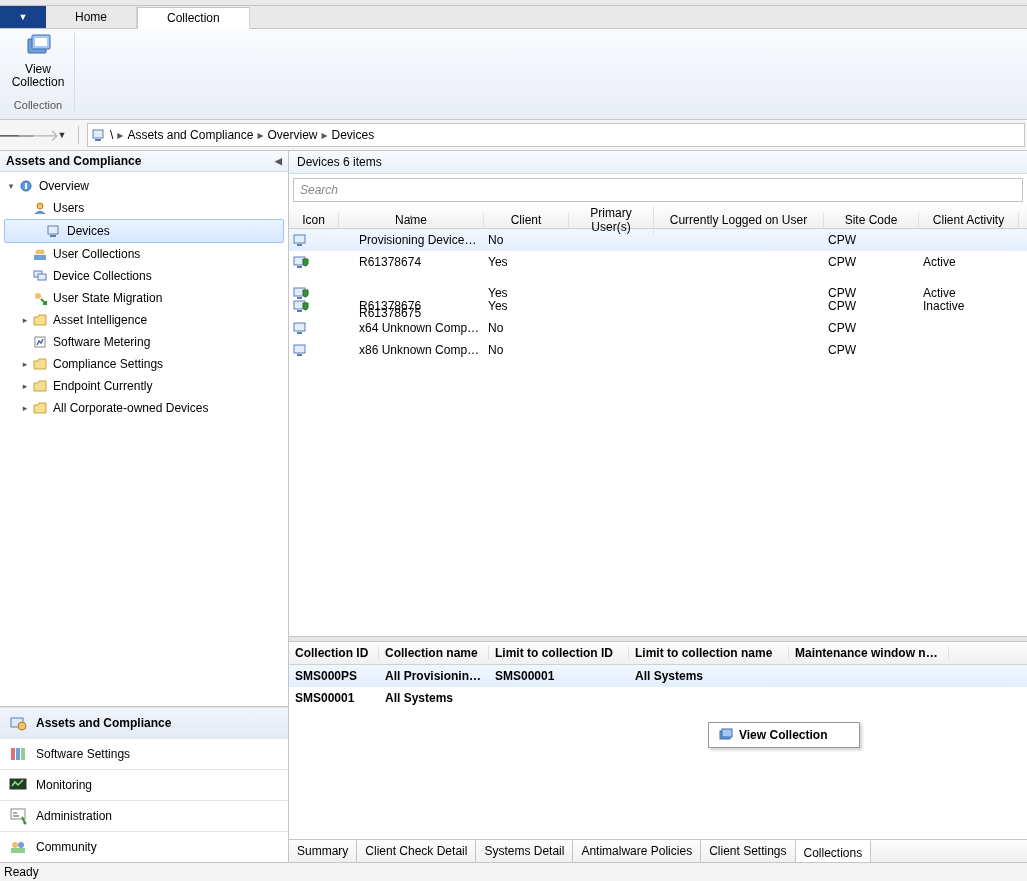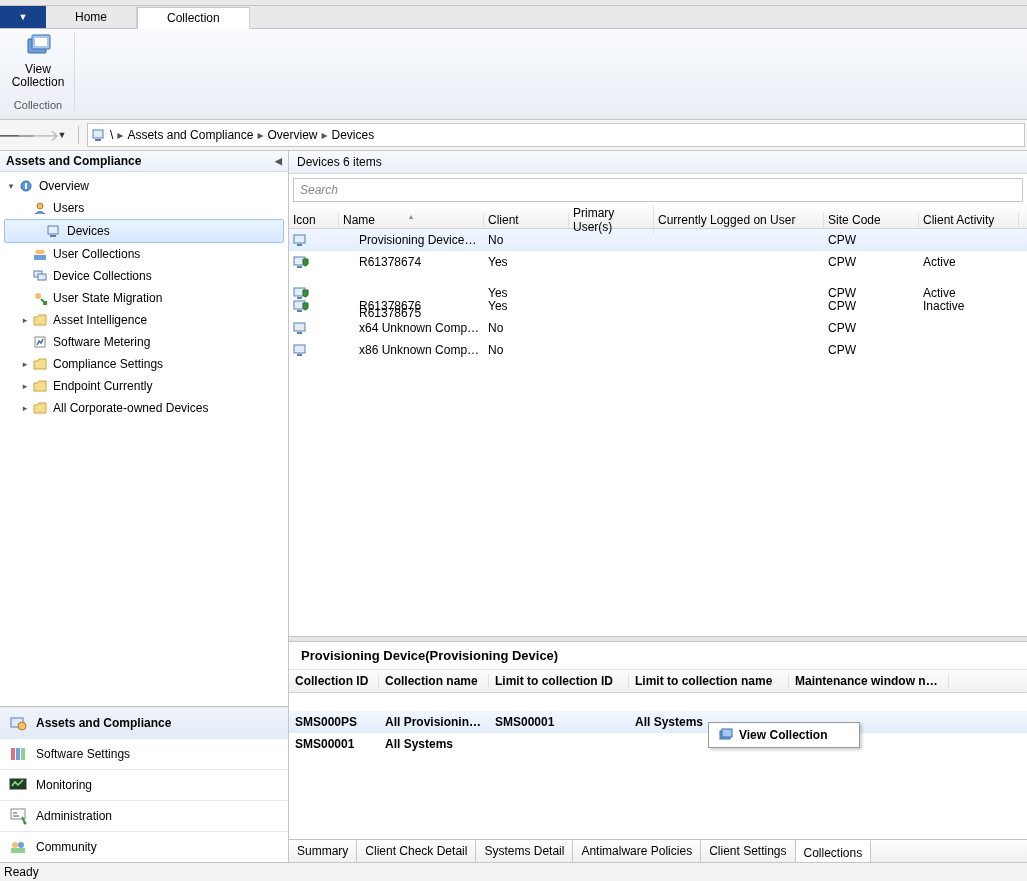--- a/index.html
+++ b/index.html
@@ -209,6 +209,7 @@
   .grid-head {
     background: linear-gradient(#fdfdfd,#f0f0f0);
     border-bottom: 1px solid #d0d0d0;
+    text-align: center;
   }
   .grid-head > div {
     padding: 0 4px;

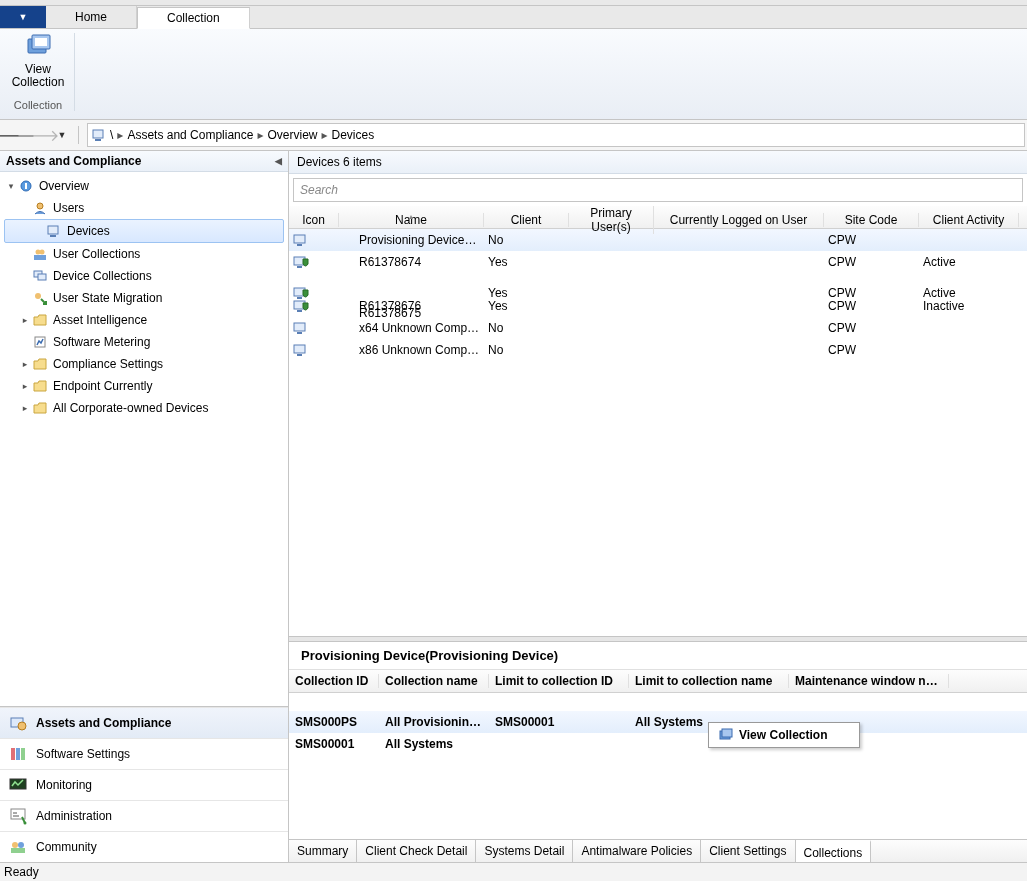--- a/index.html
+++ b/index.html
@@ -612,7 +612,6 @@
 
     <div class="splitter"></div>
 
-    <div class="detail-header">Provisioning Device(Provisioning Device)</div>
 
     <div class="grid2-head">
       <div>Collection ID</div>

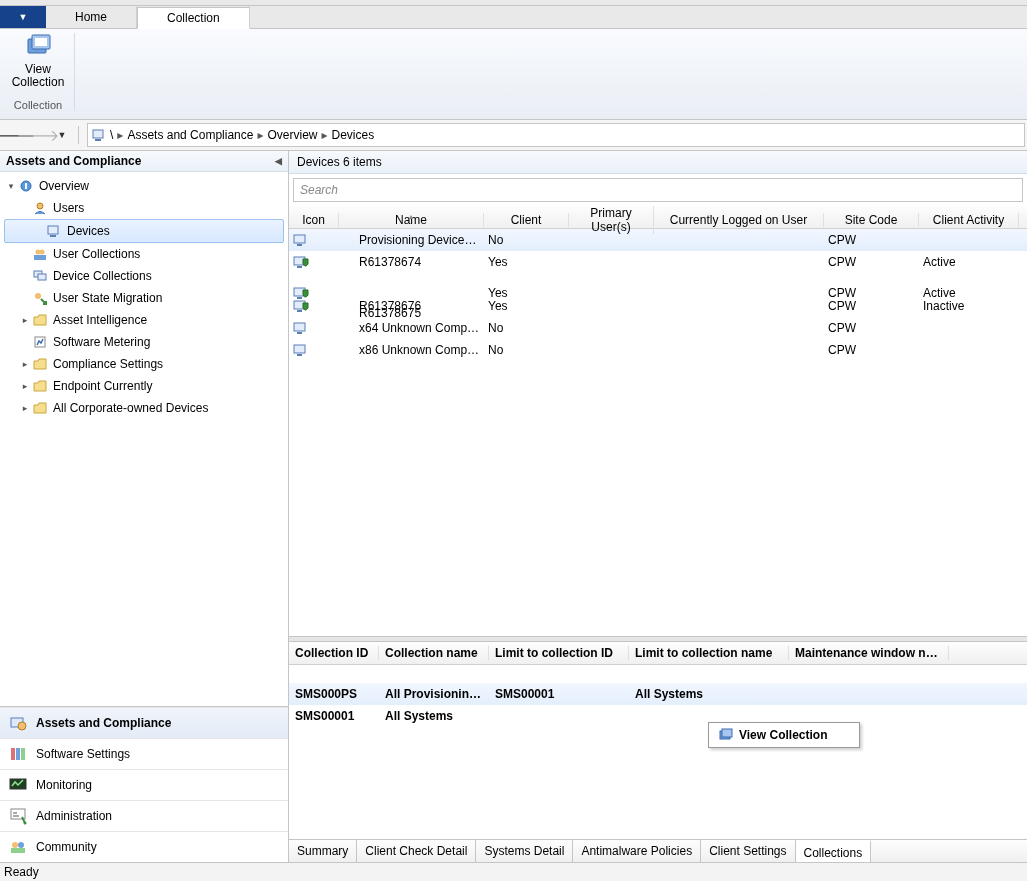--- a/index.html
+++ b/index.html
@@ -620,7 +620,7 @@
       <div>Limit to collection name</div>
       <div>Maintenance window name</div>
     </div>
-    <div id="grid2body" style="flex:1;margin-top:18px;">
+    <div id="grid2body" style="flex:1;">
         <div class="grid2-row selected">
           <div>SMS000PS</div>
           <div>All Provisioning...</div>

